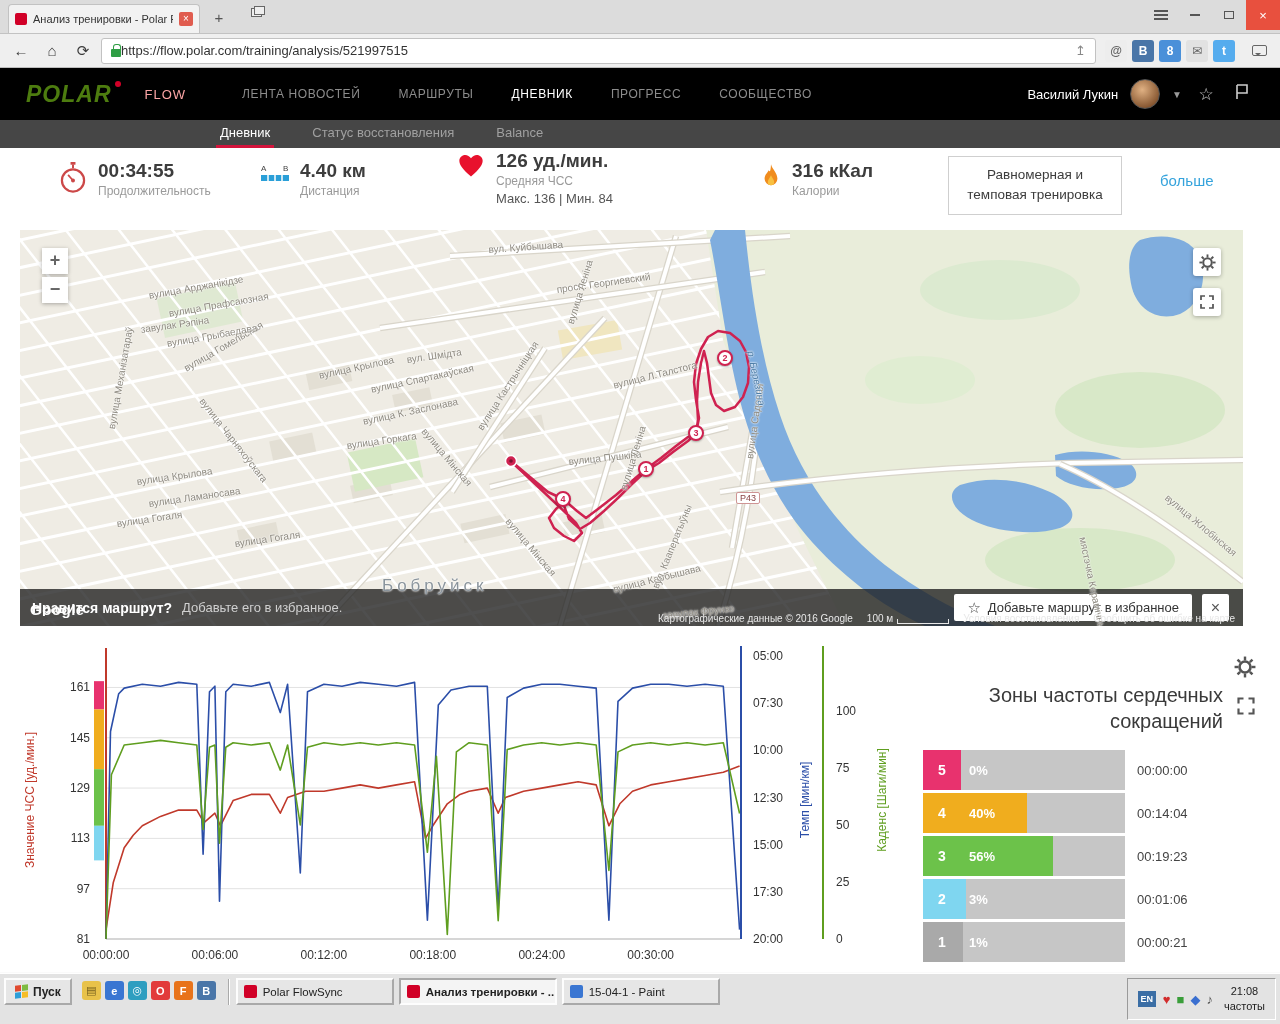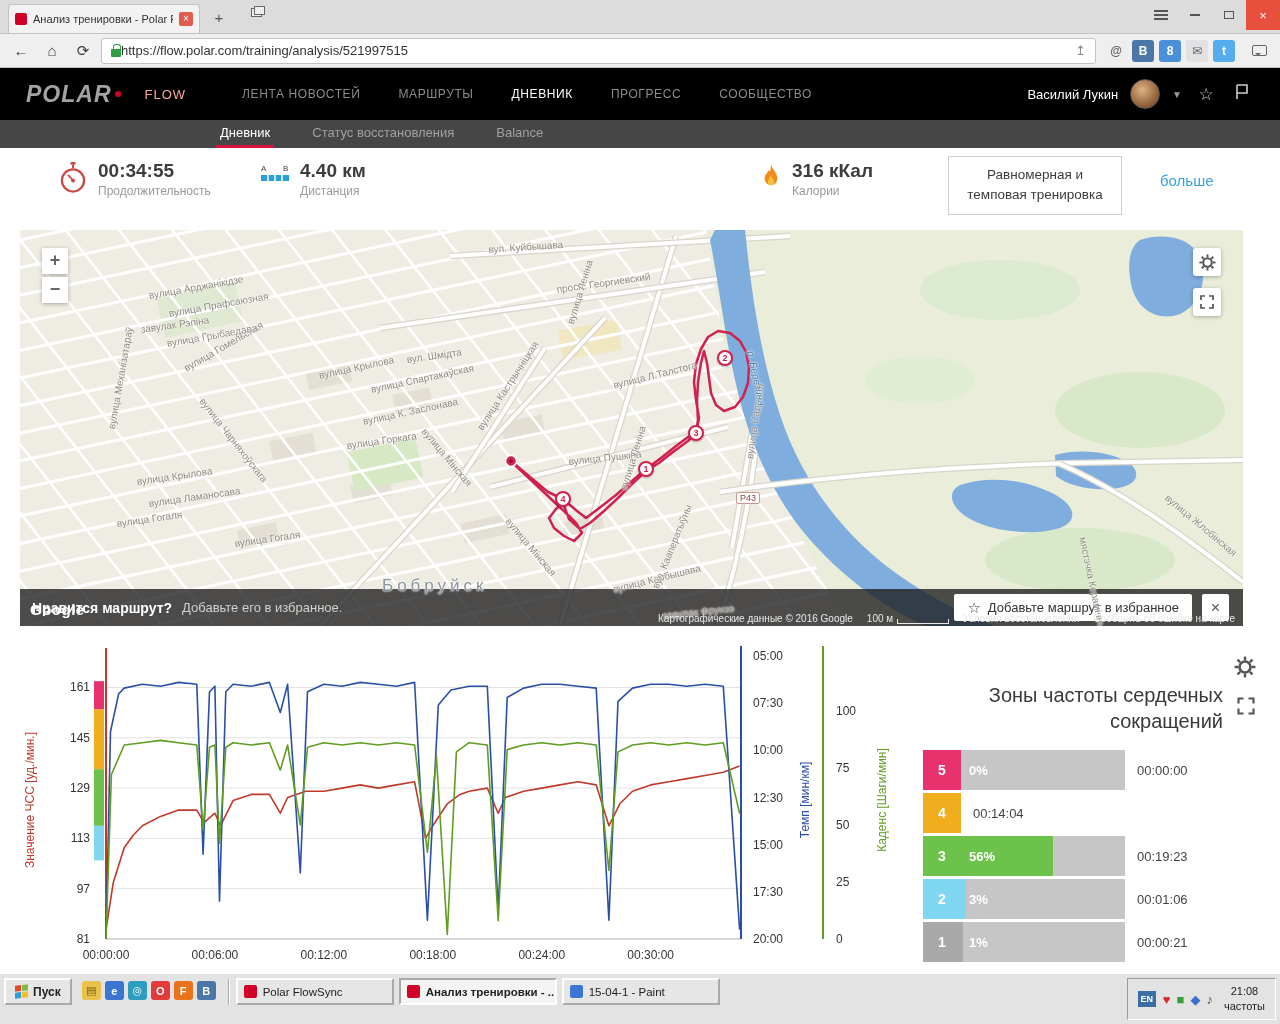--- a/index.html
+++ b/index.html
@@ -42,7 +42,7 @@
 
   
   .polar-header{height:52px;background:#000;display:flex;align-items:center;padding:0 26px;}
-  .polar-logo{color:#a3a3a3;font-size:23px;font-weight:bold;font-style:italic;letter-spacing:1px;display:flex;align-items:center;}
+  .polar-logo{color:#4d7c0f;font-size:23px;font-weight:bold;font-style:italic;letter-spacing:1px;display:flex;align-items:flex-start;}
   .polar-logo .dot{width:6px;height:6px;background:#d10027;border-radius:50%;margin-left:3px;}
   .polar-flow{color:#fca5a5;font-size:13px;margin-left:24px;letter-spacing:1px;}
   .pnav{display:flex;gap:38px;margin-left:56px;}

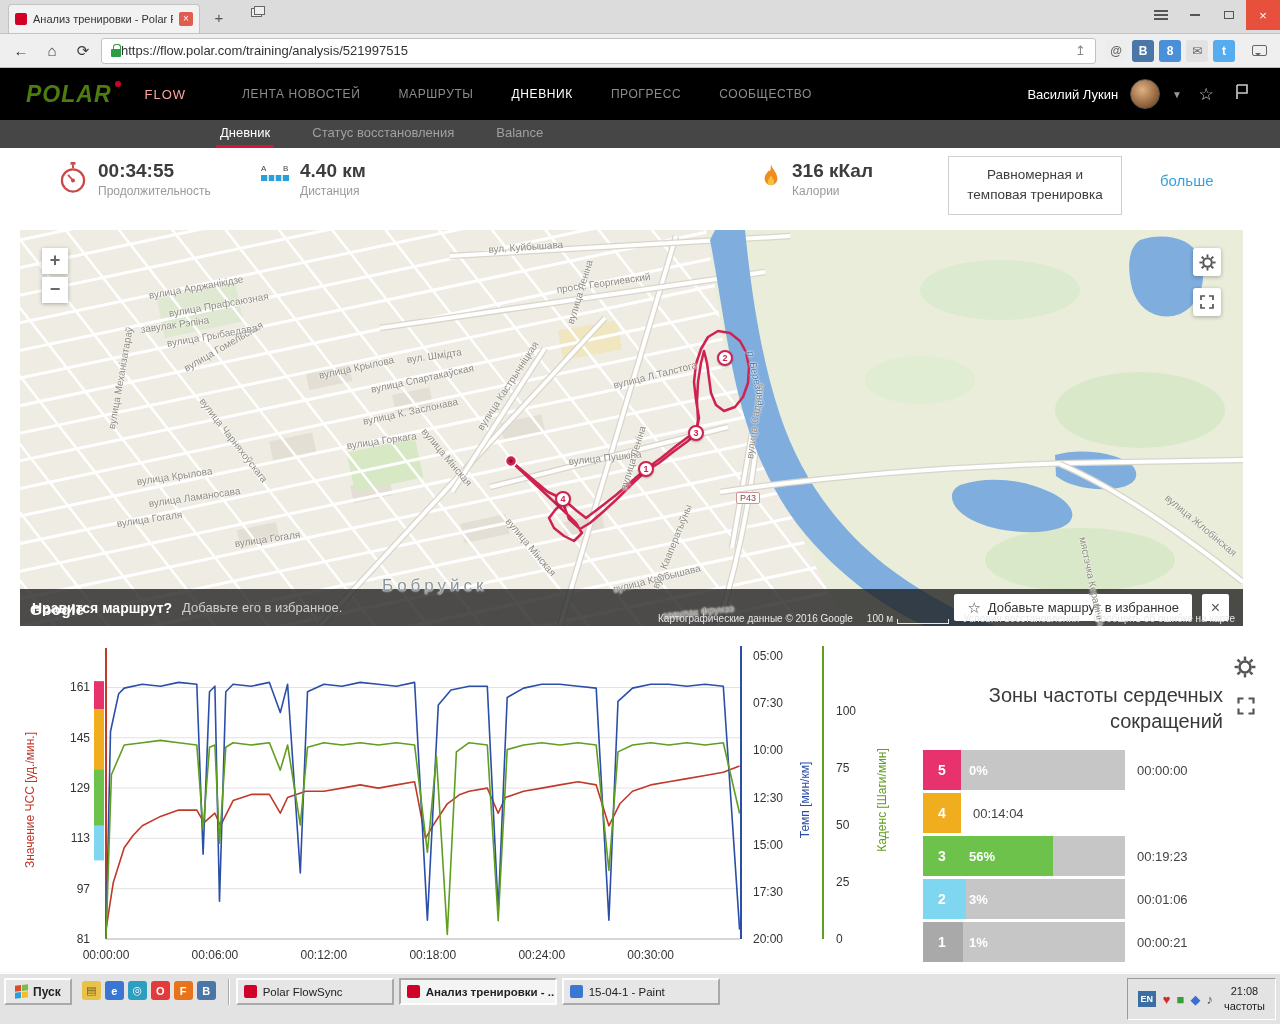--- a/index.html
+++ b/index.html
@@ -233,6 +233,18 @@
       <span>
         <div class="stat-value">4.40 км</div>
         <div class="stat-label">Дистанция</div>
+      </span>
+    </div>
+    <div class="stat" style="left:456px;top:2px;">
+      <span class="icon">
+        <svg width="30" height="28" viewBox="0 0 24 24">
+            <path d="M12 21 C5 15 2 11 2 7.5 C2 4.6 4.4 2.5 7 2.5 C9 2.5 10.8 3.6 12 5.4 C13.2 3.6 15 2.5 17 2.5 C19.6 2.5 22 4.6 22 7.5 C22 11 19 15 12 21 Z" fill="#e8112d"></path>
+          </svg>
+      </span>
+      <span>
+        <div class="stat-value">126 уд./мин.</div>
+        <div class="stat-label">Средняя ЧСС</div>
+        <div class="stat-maxmin">Макс. 136  |  Мин. 84</div>
       </span>
     </div>
     <div class="stat" style="left:760px;top:12px;">

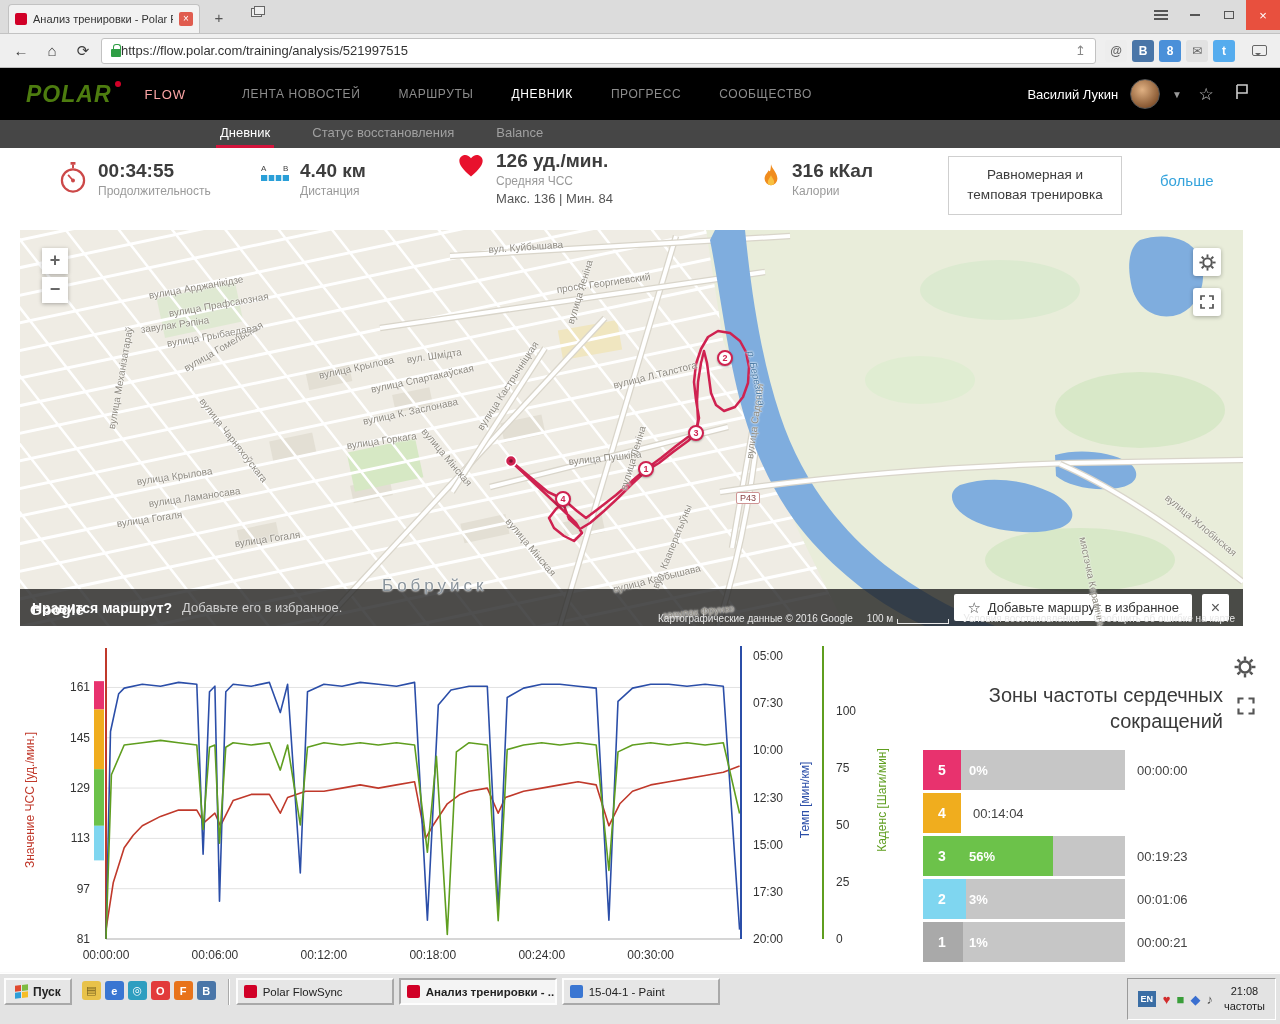--- a/index.html
+++ b/index.html
@@ -551,6 +551,10 @@
           </div>
           <div class="zone-row">
             <div class="zone-num" style="background: rgb(240, 173, 30);">4</div>
+            <div class="zone-bar">
+              <div class="zone-fill" style="background: rgb(240, 173, 30); width: 40%;"></div>
+              <div class="zone-pct">40%</div>
+            </div>
             <div class="zone-time">00:14:04</div>
           </div>
           <div class="zone-row">

